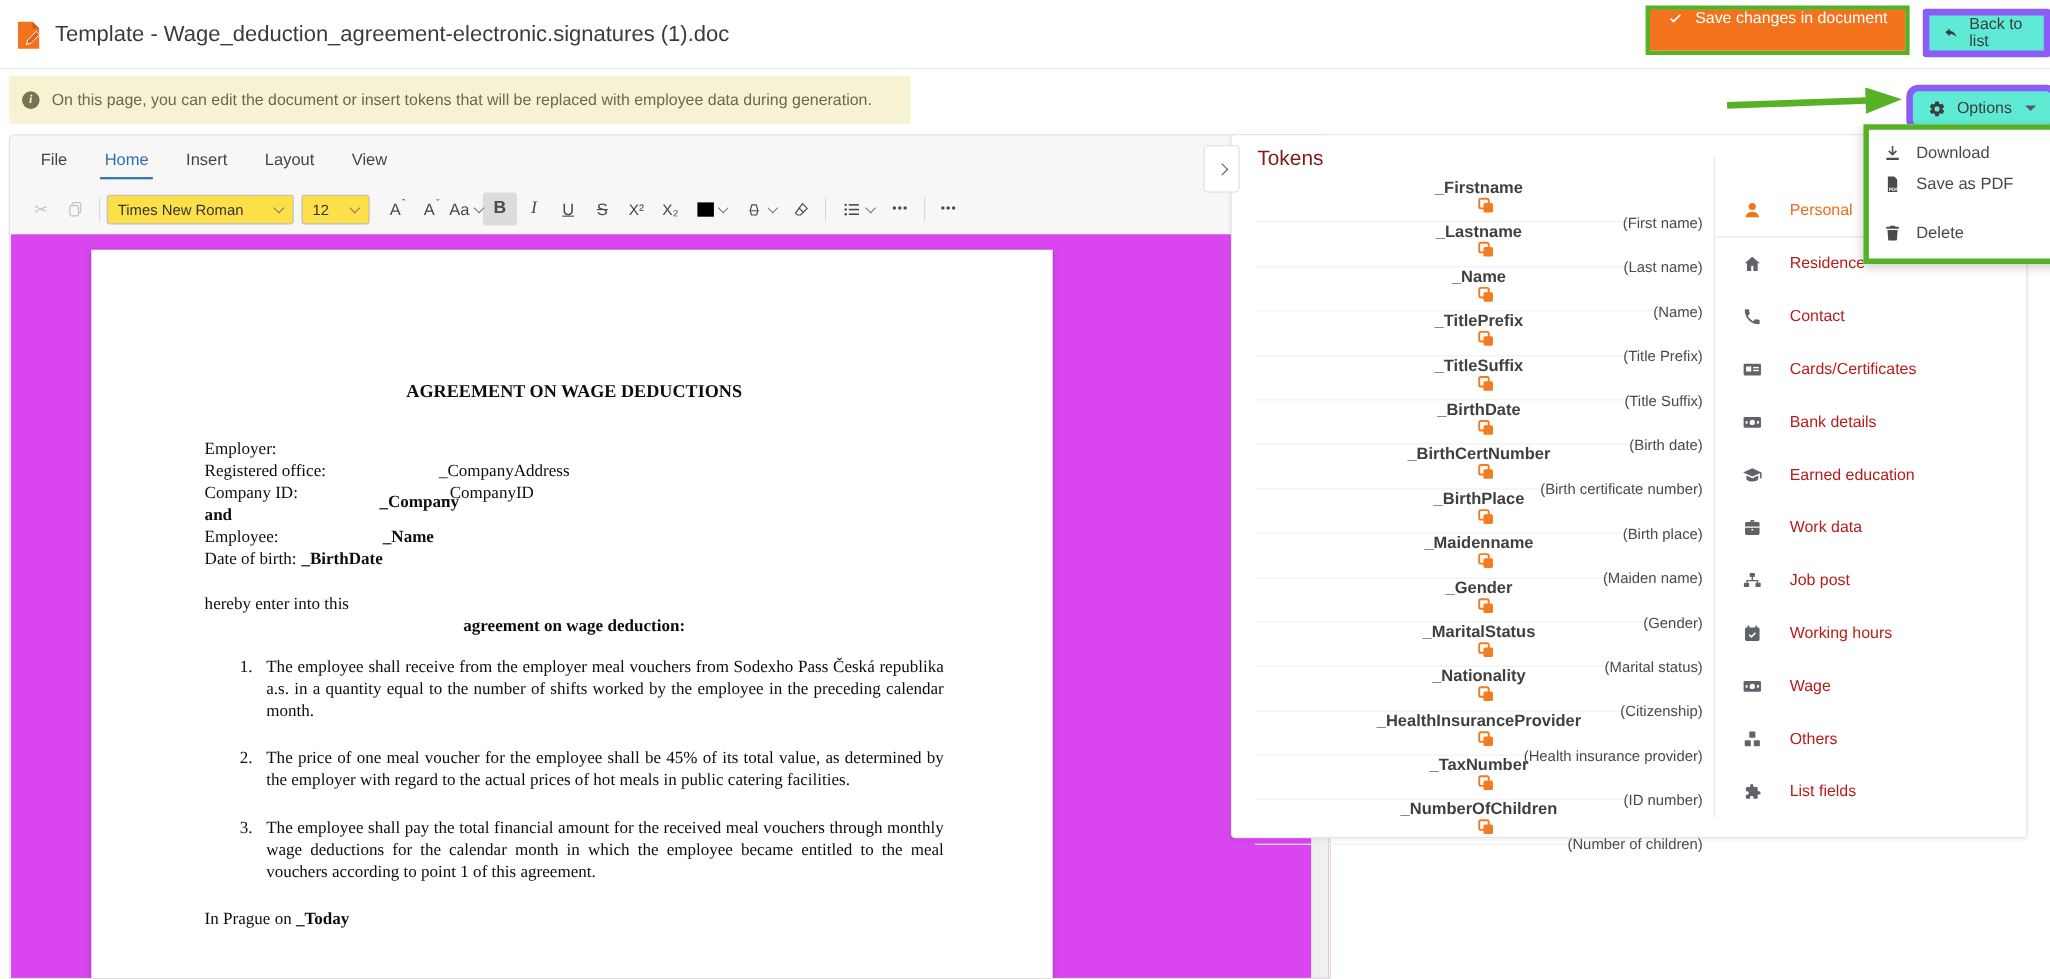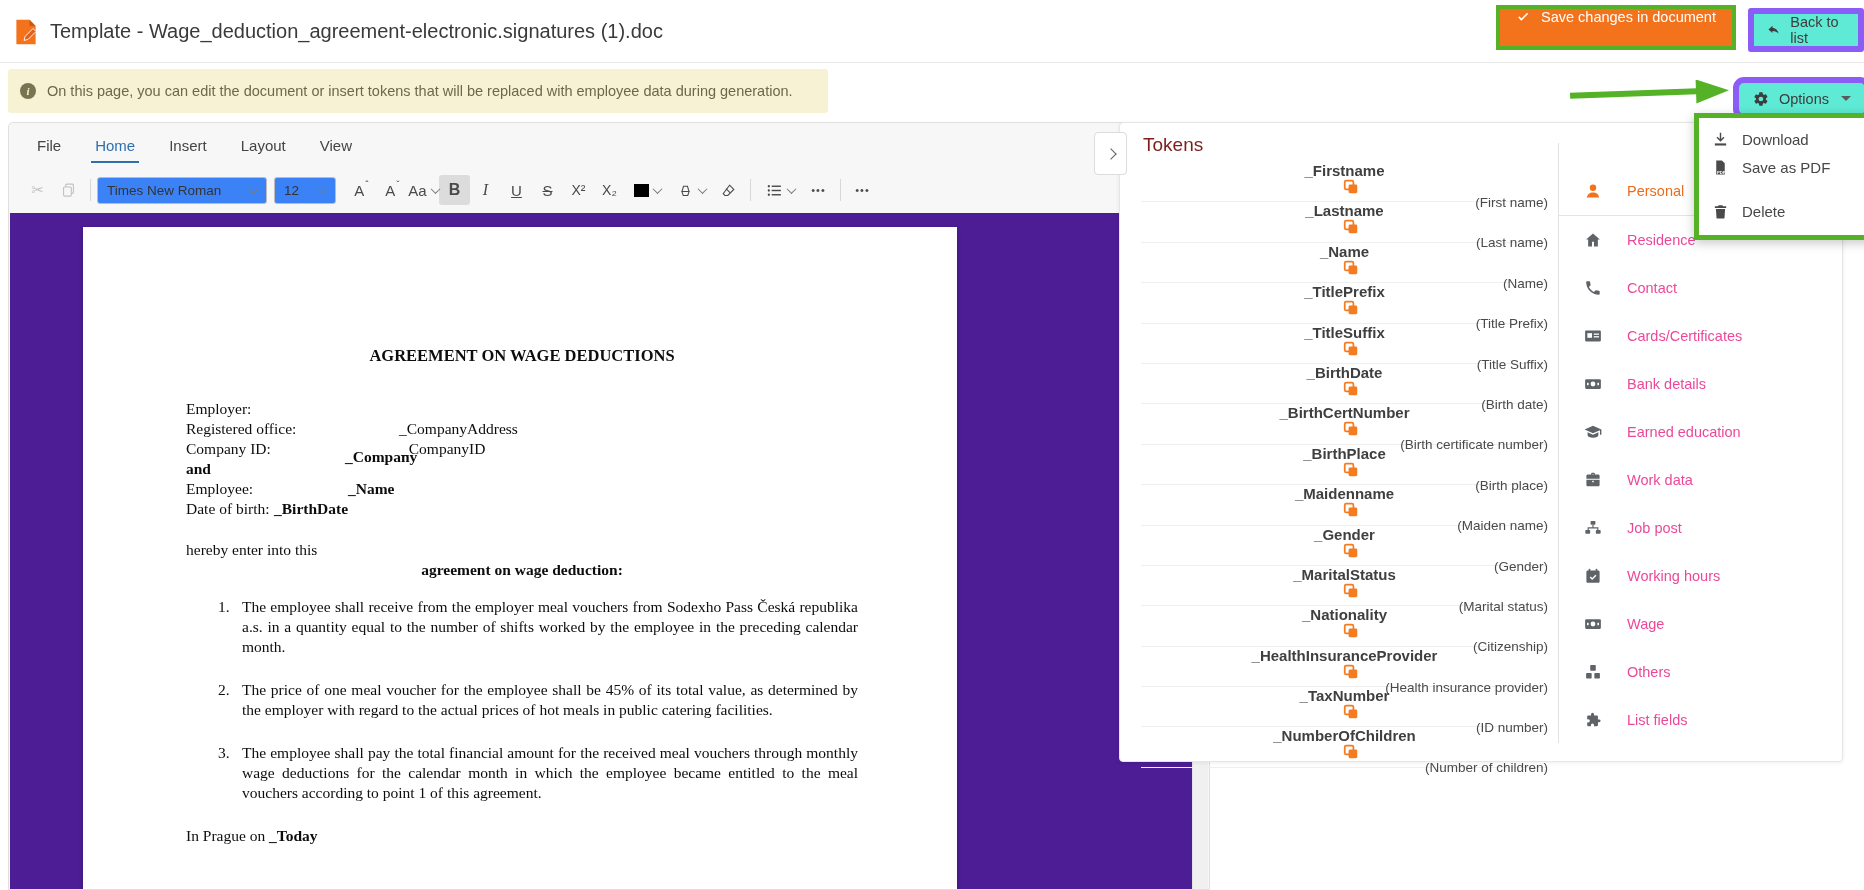--- a/index.html
+++ b/index.html
@@ -46,7 +46,7 @@
   .ti.disabled{color:#c3c3c3;cursor:default;}
   .ti.active{background:#dcdcdc;}
   .tb-sep{width:1px;height:22px;background:#d8d8d8;margin:0 6px;flex:none;}
-  .select{height:27px;border:1px solid #bdbdbd;border-radius:3px;background:#3b82f6;display:flex;align-items:center;
+  .select{height:27px;border:1px solid #bdbdbd;border-radius:3px;background:#fde047;display:flex;align-items:center;
           padding:0 9px;font-size:13.5px;color:#333;justify-content:space-between;box-sizing:border-box;cursor:pointer;flex:none;}
   .chev{display:inline-block;width:6px;height:6px;border-right:1.4px solid #7a7a7a;border-bottom:1.4px solid #7a7a7a;transform:rotate(45deg) translate(-1px,-1px);}
   .ti .chev{margin-left:5px;}

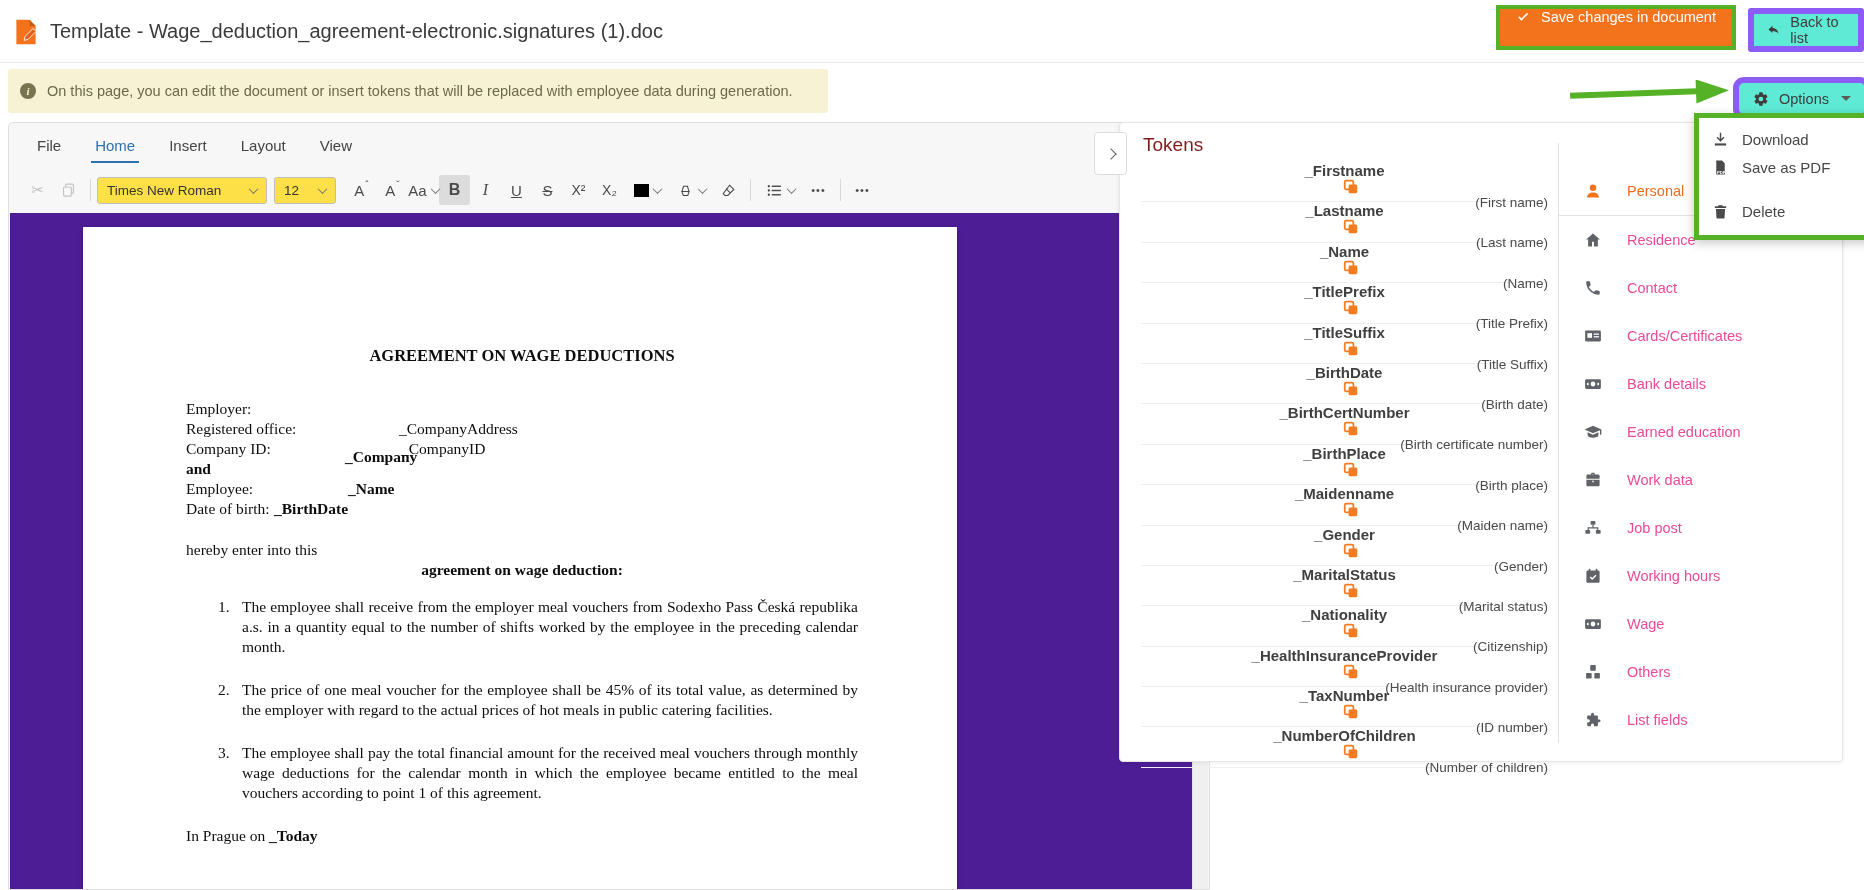--- a/index.html
+++ b/index.html
@@ -90,7 +90,7 @@
   .copy-btn{margin-left:12px;width:16px;height:16px;cursor:pointer;}
   .token-desc{margin-left:auto;font-size:13.5px;color:#4a4a4a;}
   .categories{position:absolute;left:438px;top:20px;bottom:18px;width:285px;border-left:1px solid #e2e2e2;padding-top:24px;box-sizing:border-box;}
-  .cat-item{height:48px;display:flex;align-items:center;padding-left:25px;gap:25px;font-size:14.5px;color:#ec4899;cursor:pointer;}
+  .cat-item{height:48px;display:flex;align-items:center;padding-left:25px;gap:25px;font-size:14.5px;color:#b91c1c;cursor:pointer;}
   .cat-item svg{width:18px;height:18px;fill:#5f6368;flex:none;}
   .cat-item.active{color:#ed6c1c;border-bottom:1px solid #e4e4e4;}
   .cat-item.active svg{fill:#f3731d;}

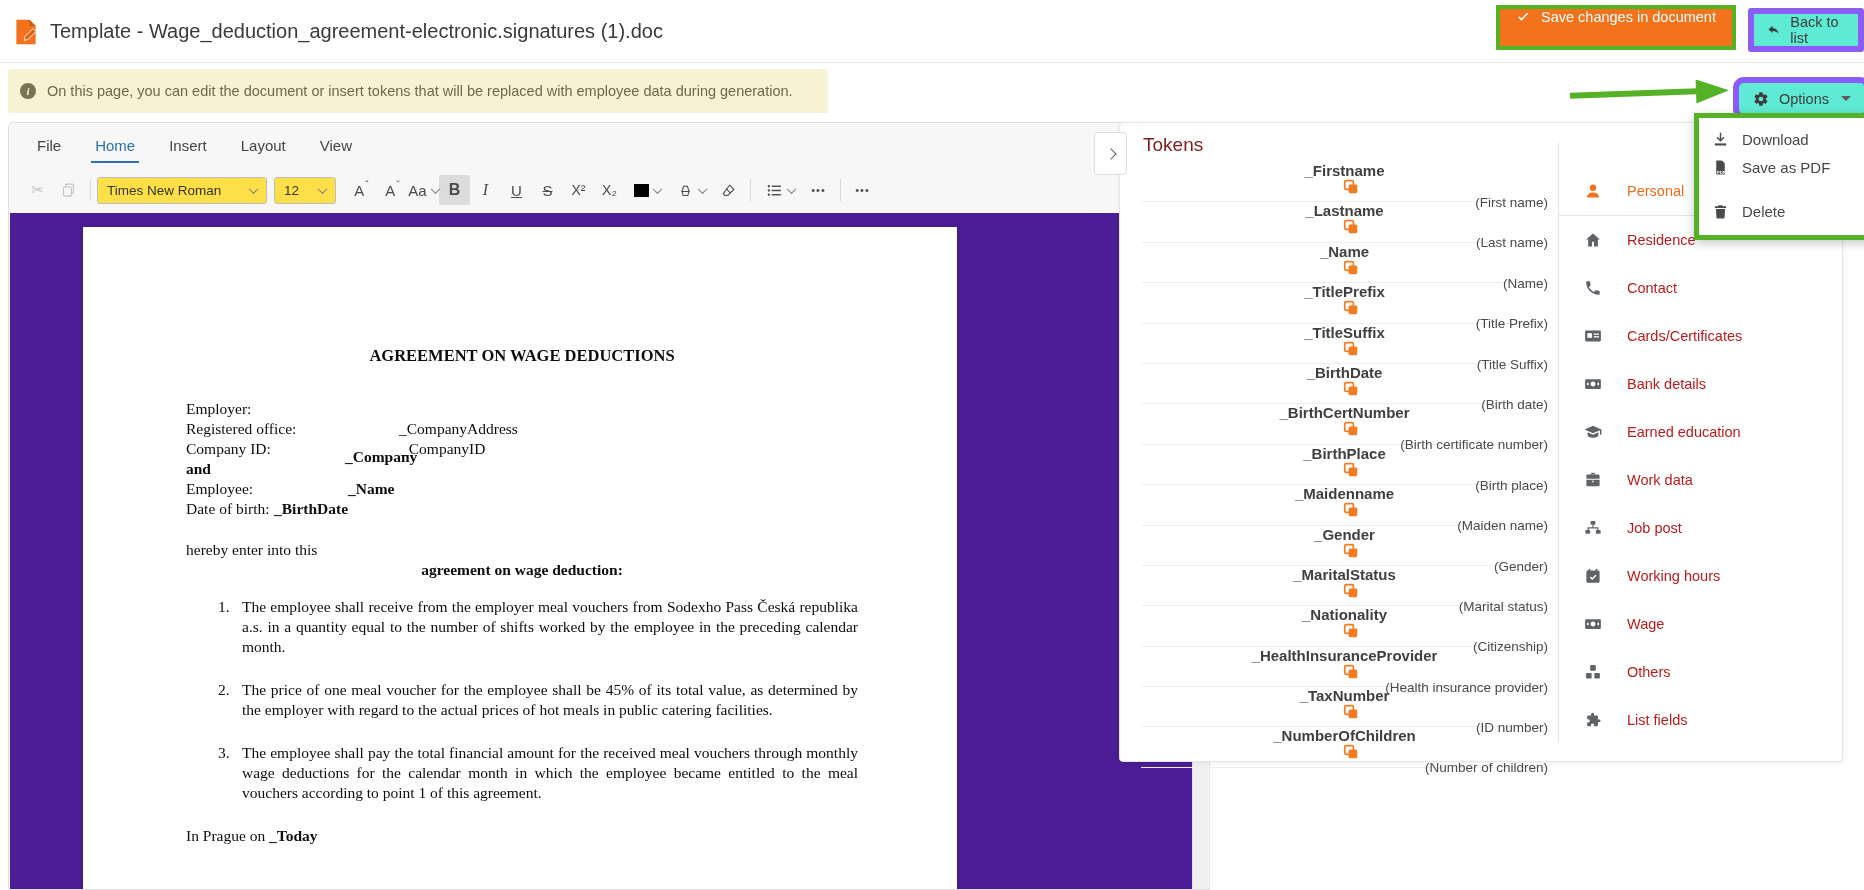--- a/index.html
+++ b/index.html
@@ -58,7 +58,7 @@
   .swatch{width:15px;height:13px;background:#000;display:inline-block;}
   .collapse-chev{position:absolute;right:11px;top:75px;color:#8a8a8a;}
   
-  .doc-area{position:absolute;left:1px;right:1px;top:90px;bottom:0;background:#4c1d95;overflow:hidden;}
+  .doc-area{position:absolute;left:1px;right:1px;top:90px;bottom:0;background:#d946ef;overflow:hidden;}
   .page{position:absolute;left:73px;top:14px;width:874px;height:780px;background:#fff;box-shadow:0 1px 4px rgba(0,0,0,.25);}
   .doc-text{position:absolute;left:103px;top:0;width:672px;font-family:"Liberation Serif",serif;font-size:15.5px;color:#0d0d0d;line-height:20px;}
   .doc-title{margin-top:119px;text-align:center;font-weight:bold;font-size:16.5px;}

